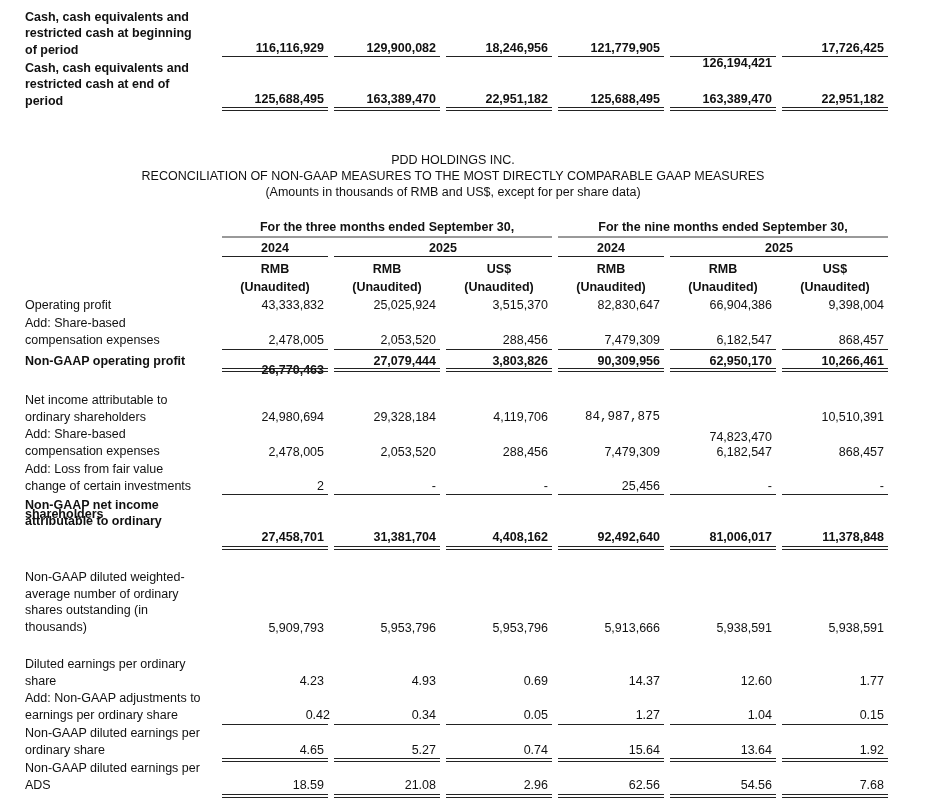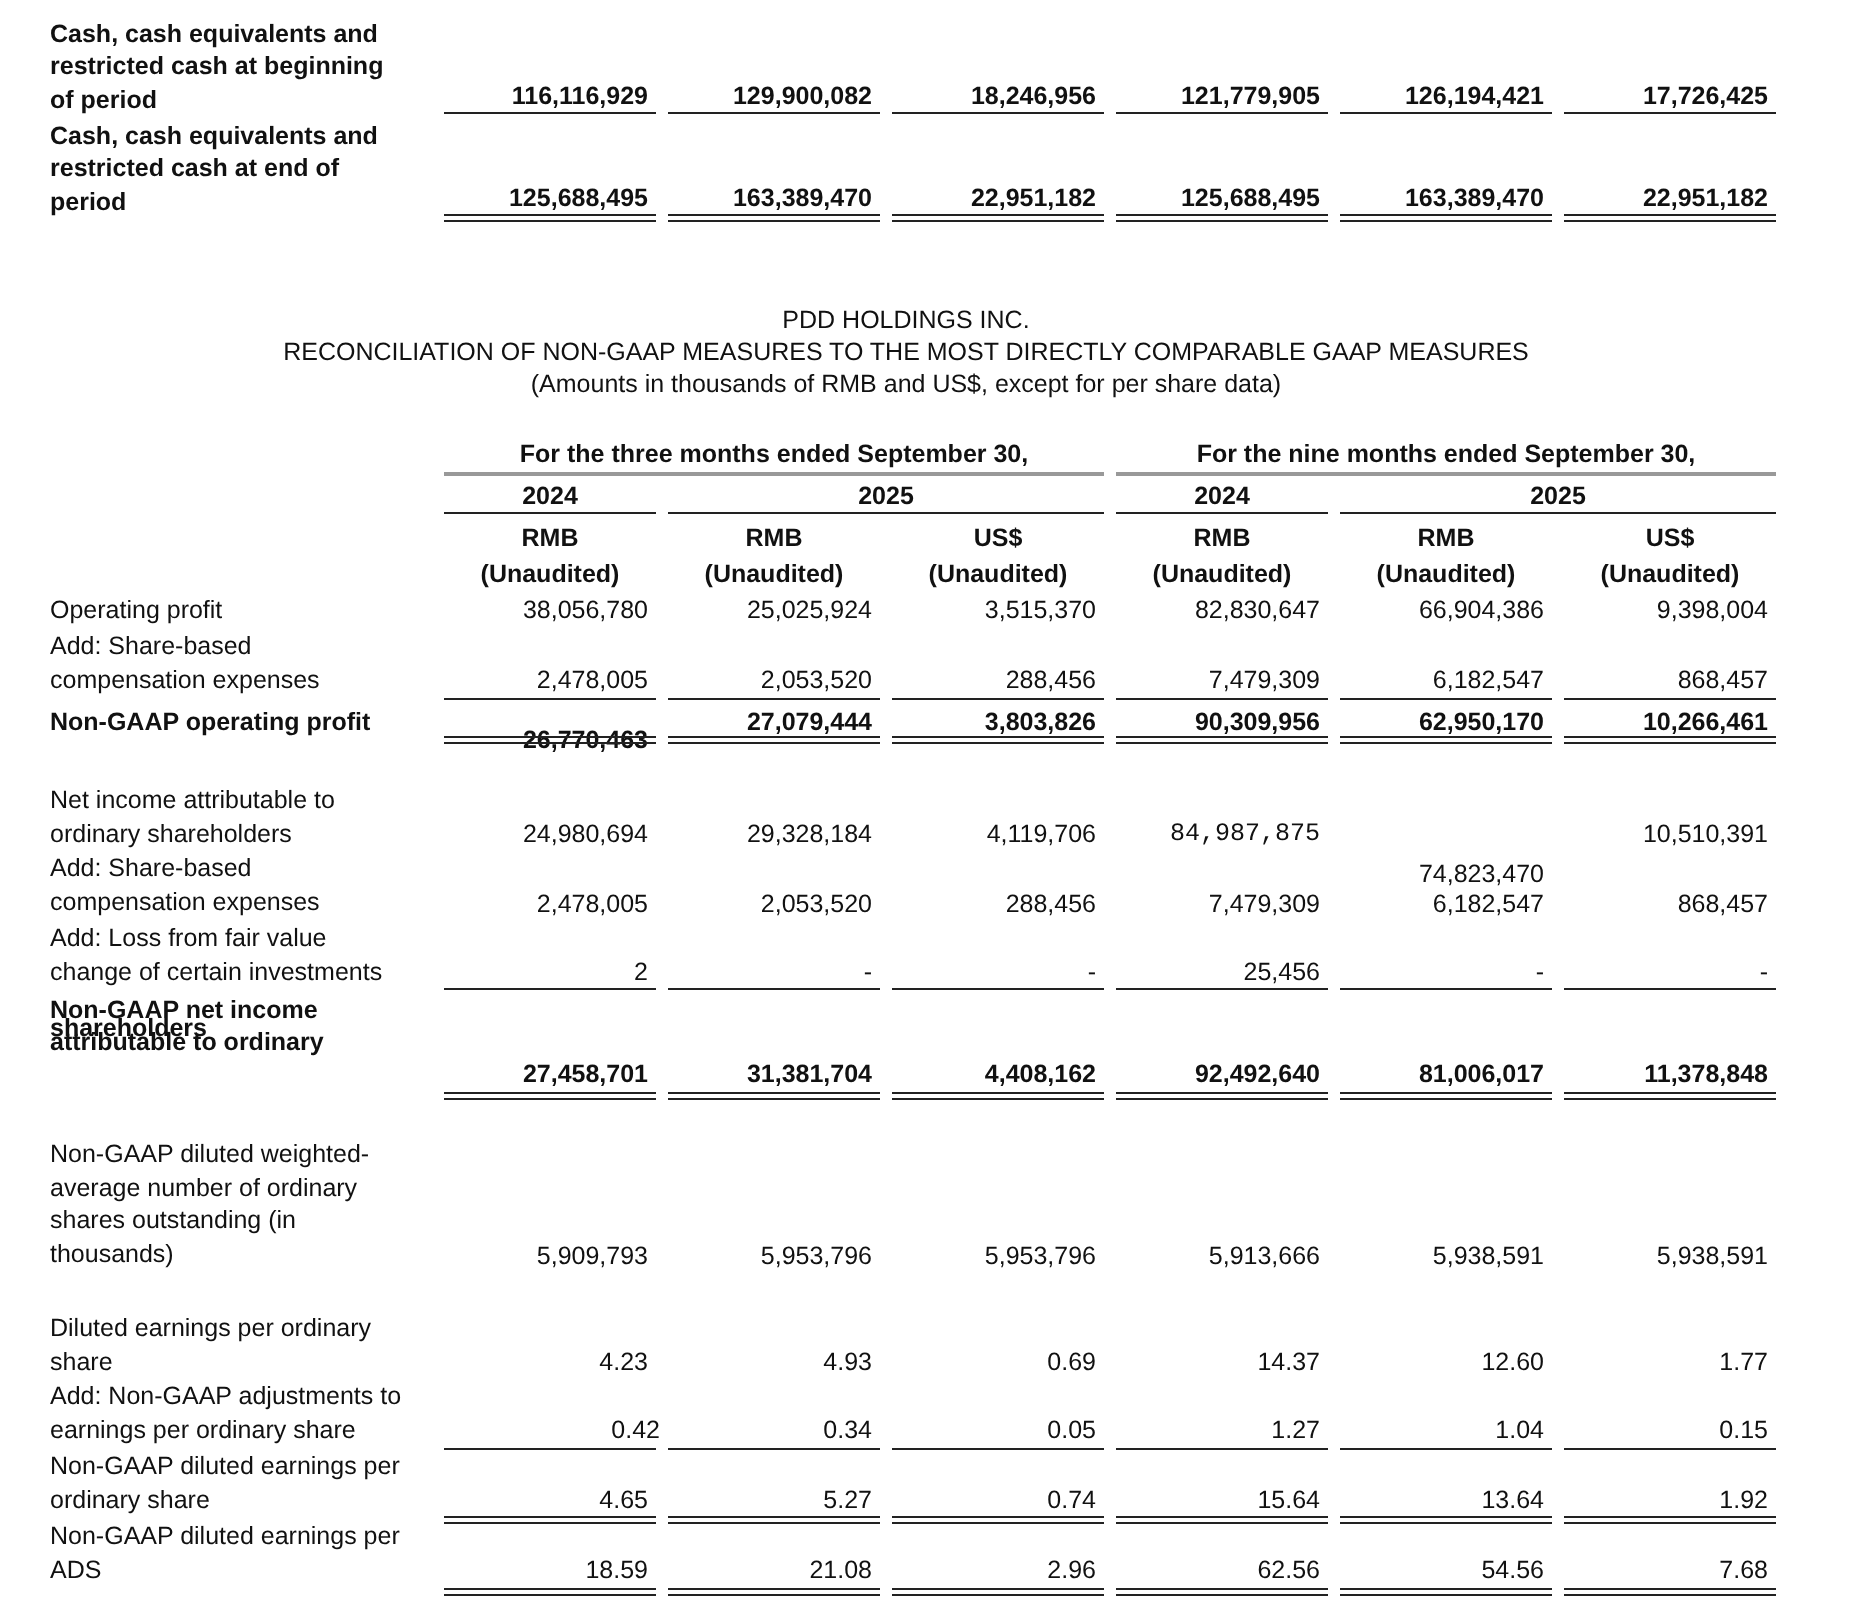--- a/index.html
+++ b/index.html
@@ -31,7 +31,7 @@
     <div class="cell b" style="left: 334px; width: 102px; top: 40px;">129,900,082</div>
     <div class="cell b" style="left: 446px; width: 102px; top: 40px;">18,246,956</div>
     <div class="cell b" style="left: 558px; width: 102px; top: 40px;">121,779,905</div>
-    <div class="cell b" style="left: 670px; width: 102px; top: 40px;">126,194,421</div>
+    <div class="cell b" style="left: 670px; width: 102px; top: 55px;">126,194,421</div>
     <div class="cell b" style="left: 782px; width: 102px; top: 40px;">17,726,425</div>
     <div class="line" style="left: 222px; width: 106px; top: 56px;"></div>
     <div class="line" style="left: 334px; width: 106px; top: 56px;"></div>

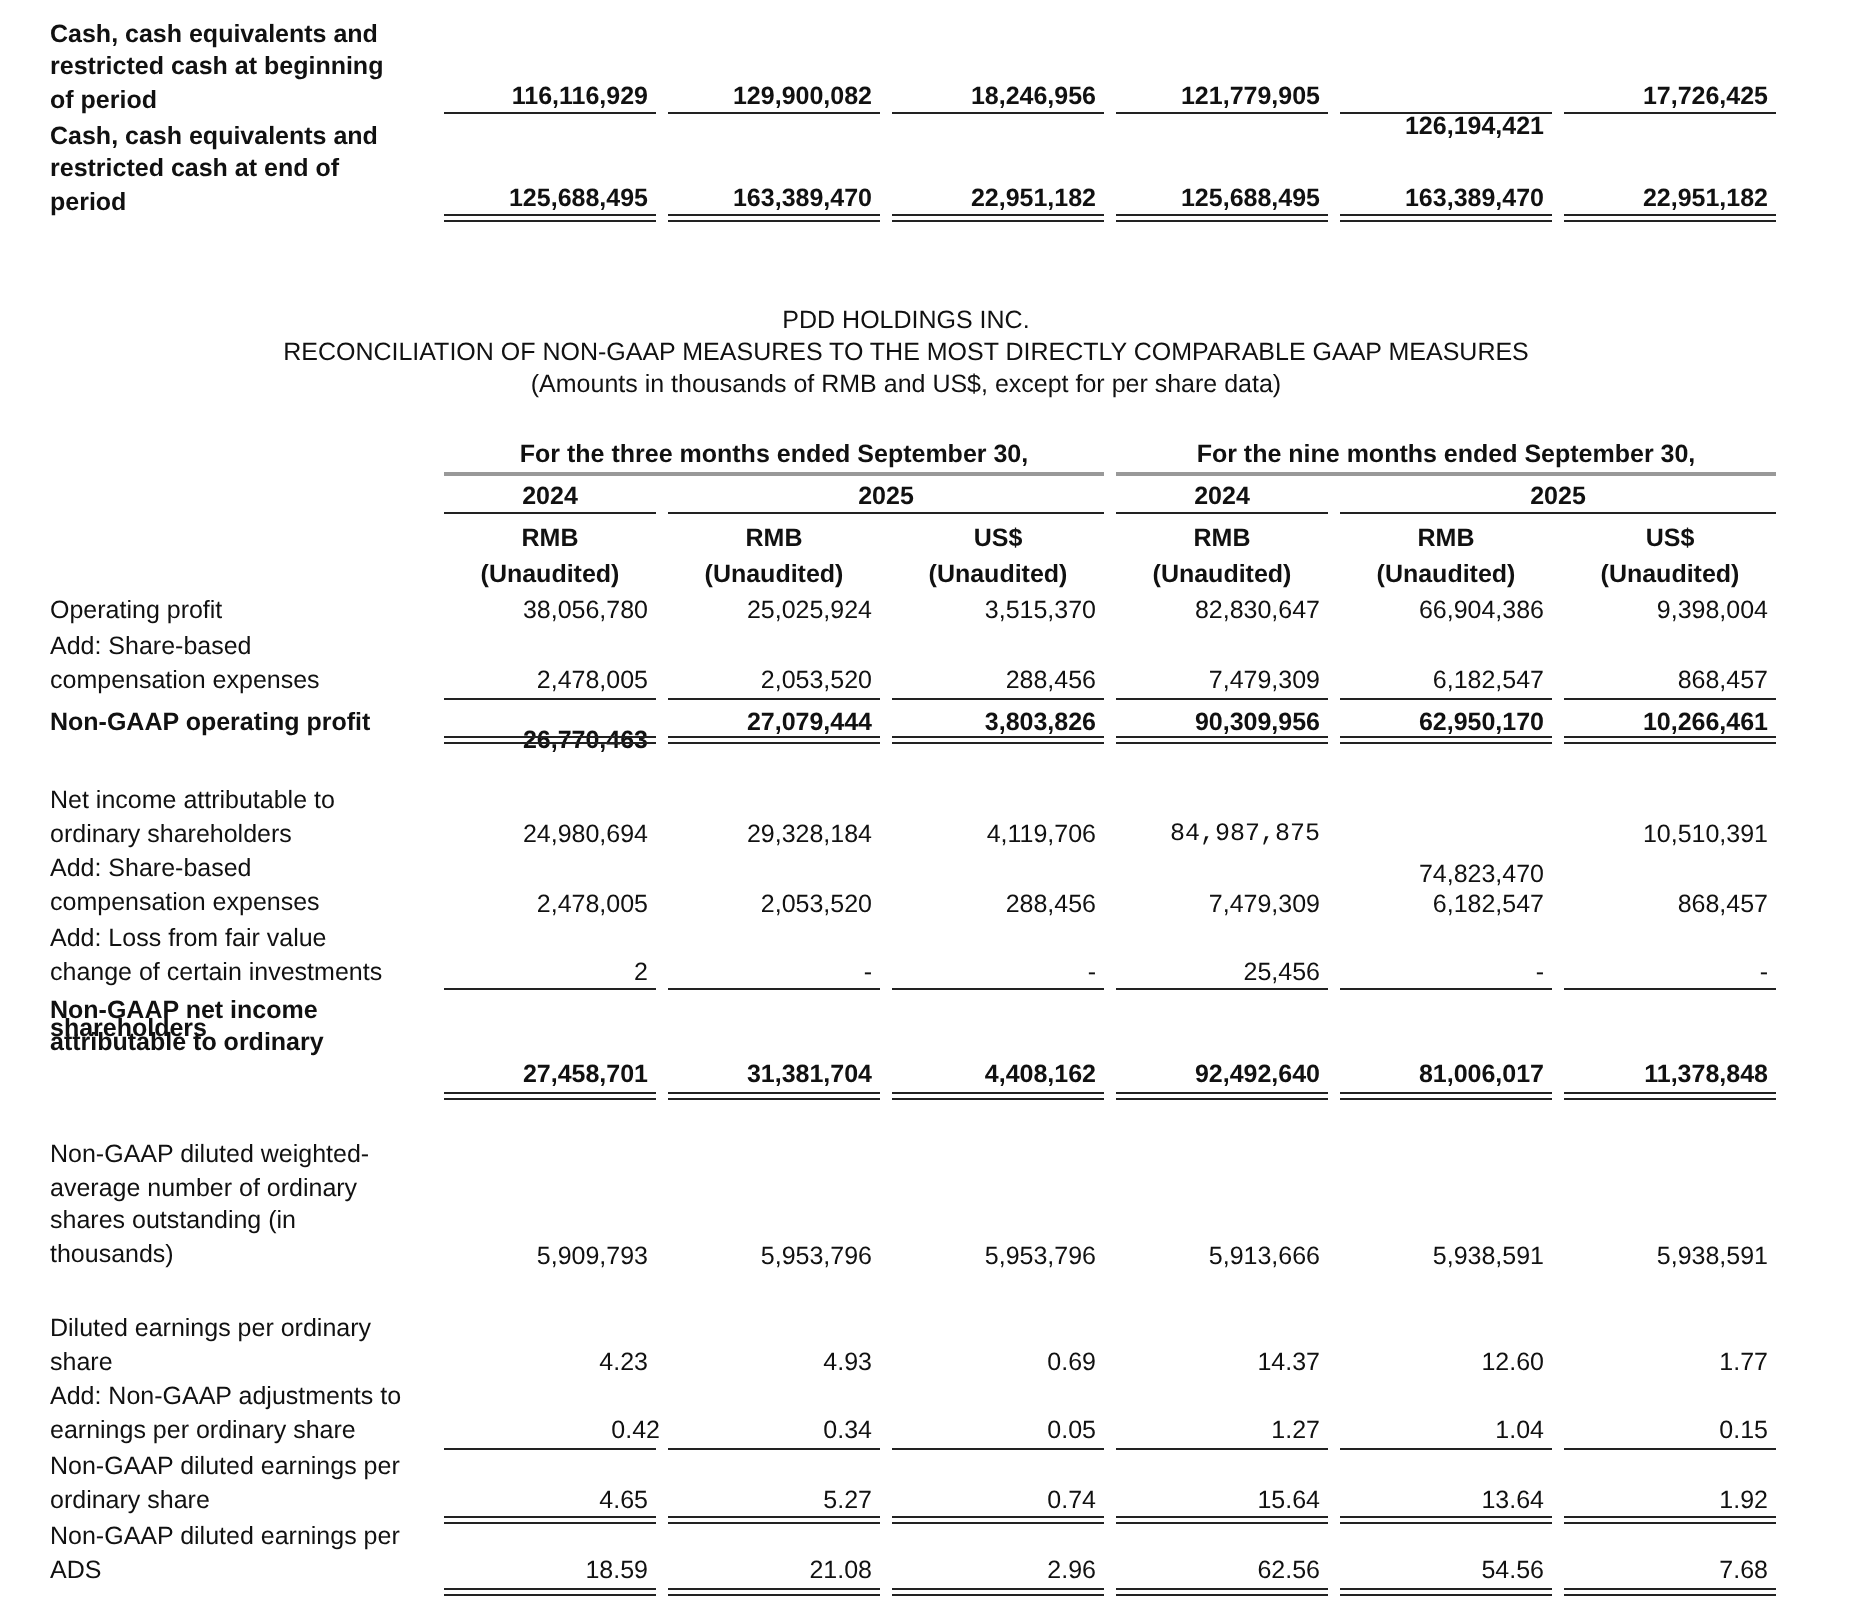--- a/index.html
+++ b/index.html
@@ -82,7 +82,7 @@
     <div class="hdr" style="left: 782px; width: 106px; top: 261px;">US$</div>
     <div class="hdr" style="left: 782px; width: 106px; top: 279px;">(Unaudited)</div>
     <div class="lbl" style="top: 296.5px;">Operating profit</div>
-    <div class="cell" style="left: 222px; width: 102px; top: 297px;">38,056,780</div>
+    <div class="cell" style="left: 222px; width: 102px; top: 297px;">43,333,832</div>
     <div class="cell" style="left: 334px; width: 102px; top: 297px;">25,025,924</div>
     <div class="cell" style="left: 446px; width: 102px; top: 297px;">3,515,370</div>
     <div class="cell" style="left: 558px; width: 102px; top: 297px;">82,830,647</div>

